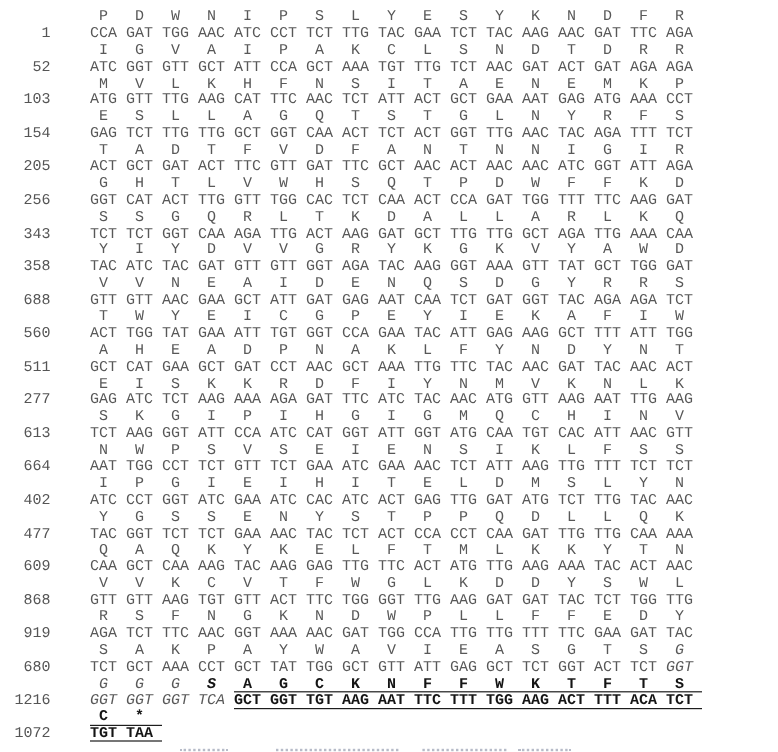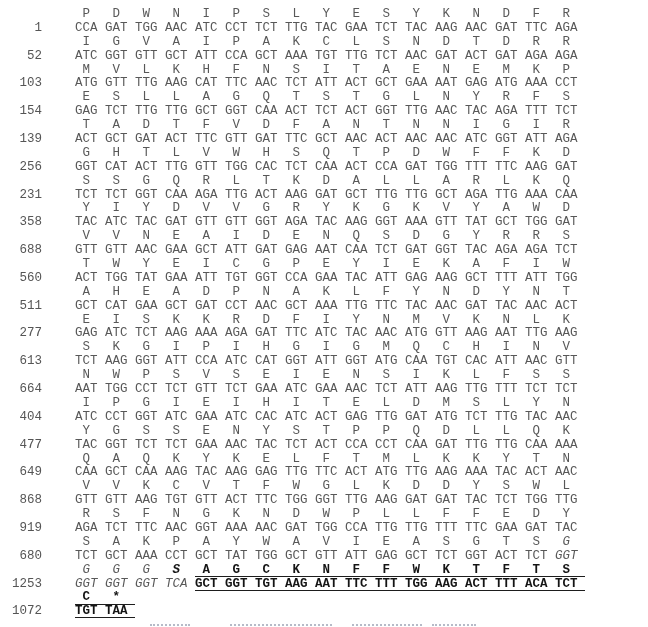--- a/index.html
+++ b/index.html
@@ -253,7 +253,7 @@
         </span>
       </div>
       <div class="line dna">
-        <span class="num">139</span>
+        <span class="num">205</span>
         <span class="cells">
           <span class="cell s-n"><span class="txt">ACT</span></span>
           <span class="cell s-n"><span class="txt">GCT</span></span>

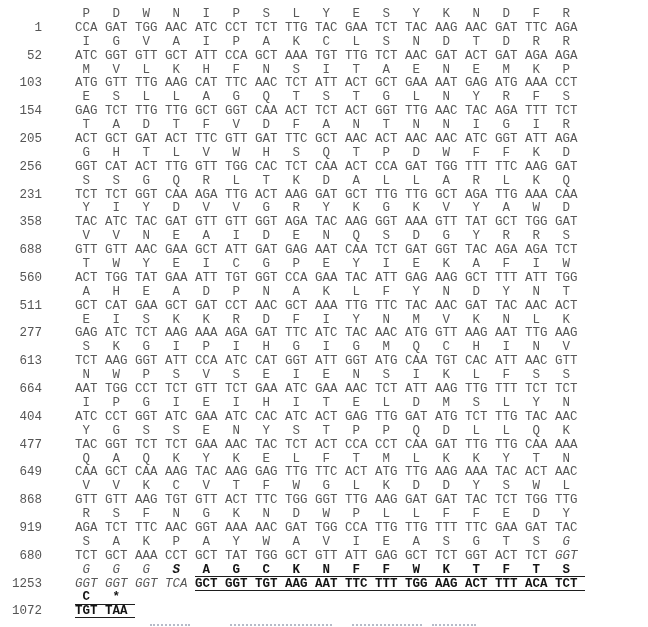--- a/index.html
+++ b/index.html
@@ -341,7 +341,7 @@
         </span>
       </div>
       <div class="line dna">
-        <span class="num">231</span>
+        <span class="num">343</span>
         <span class="cells">
           <span class="cell s-n"><span class="txt">TCT</span></span>
           <span class="cell s-n"><span class="txt">TCT</span></span>

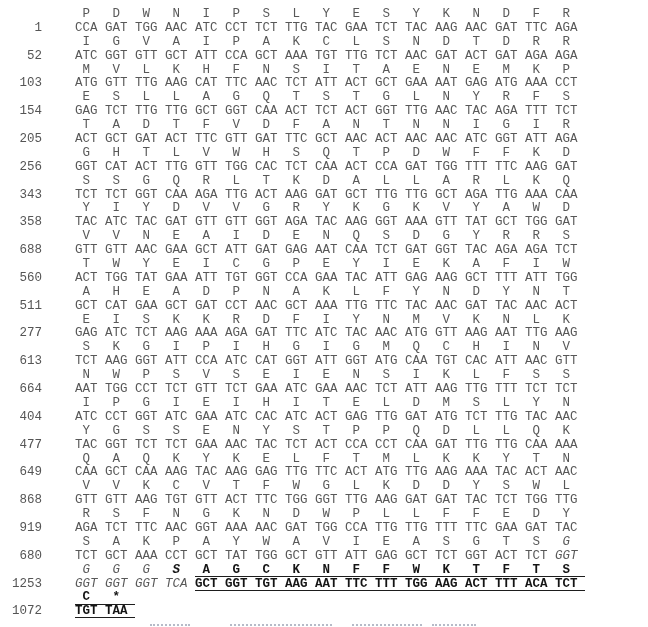--- a/index.html
+++ b/index.html
@@ -693,7 +693,7 @@
         </span>
       </div>
       <div class="line dna">
-        <span class="num">404</span>
+        <span class="num">402</span>
         <span class="cells">
           <span class="cell s-n"><span class="txt">ATC</span></span>
           <span class="cell s-n"><span class="txt">CCT</span></span>

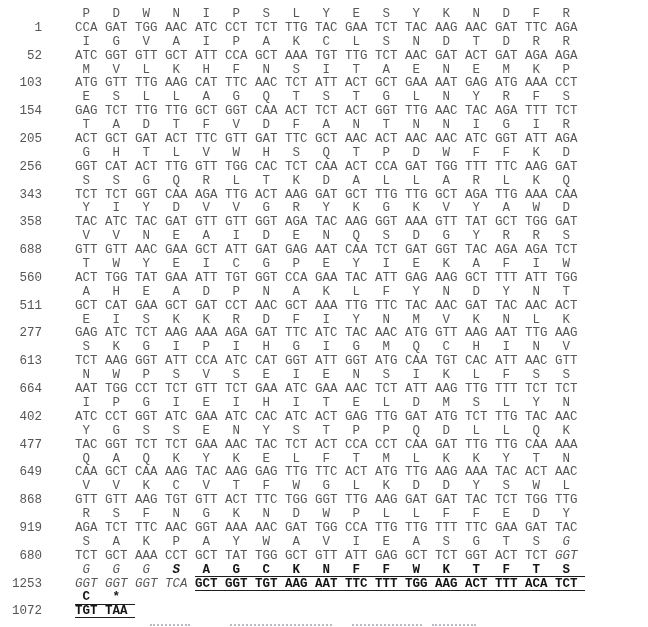--- a/index.html
+++ b/index.html
@@ -781,7 +781,7 @@
         </span>
       </div>
       <div class="line dna">
-        <span class="num">649</span>
+        <span class="num">609</span>
         <span class="cells">
           <span class="cell s-n"><span class="txt">CAA</span></span>
           <span class="cell s-n"><span class="txt">GCT</span></span>

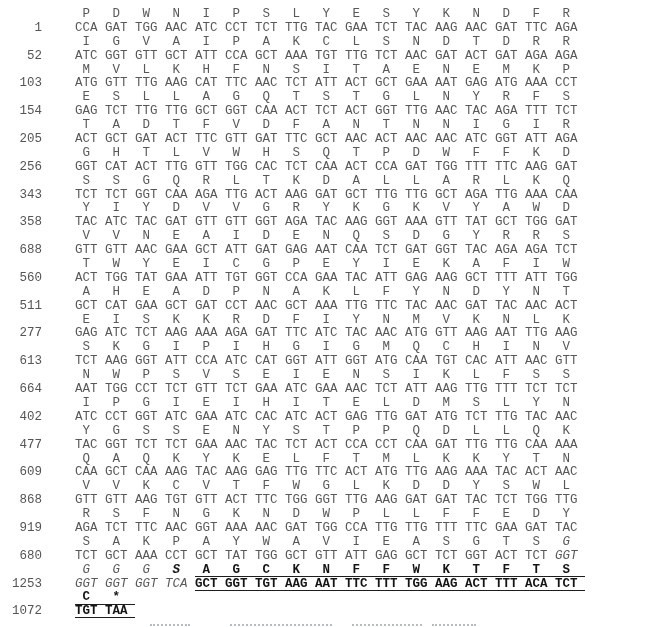--- a/index.html
+++ b/index.html
@@ -957,7 +957,7 @@
         </span>
       </div>
       <div class="line dna">
-        <span class="num">1253</span>
+        <span class="num">1216</span>
         <span class="cells">
           <span class="cell s-i"><span class="txt">GGT</span></span>
           <span class="cell s-i"><span class="txt">GGT</span></span>

